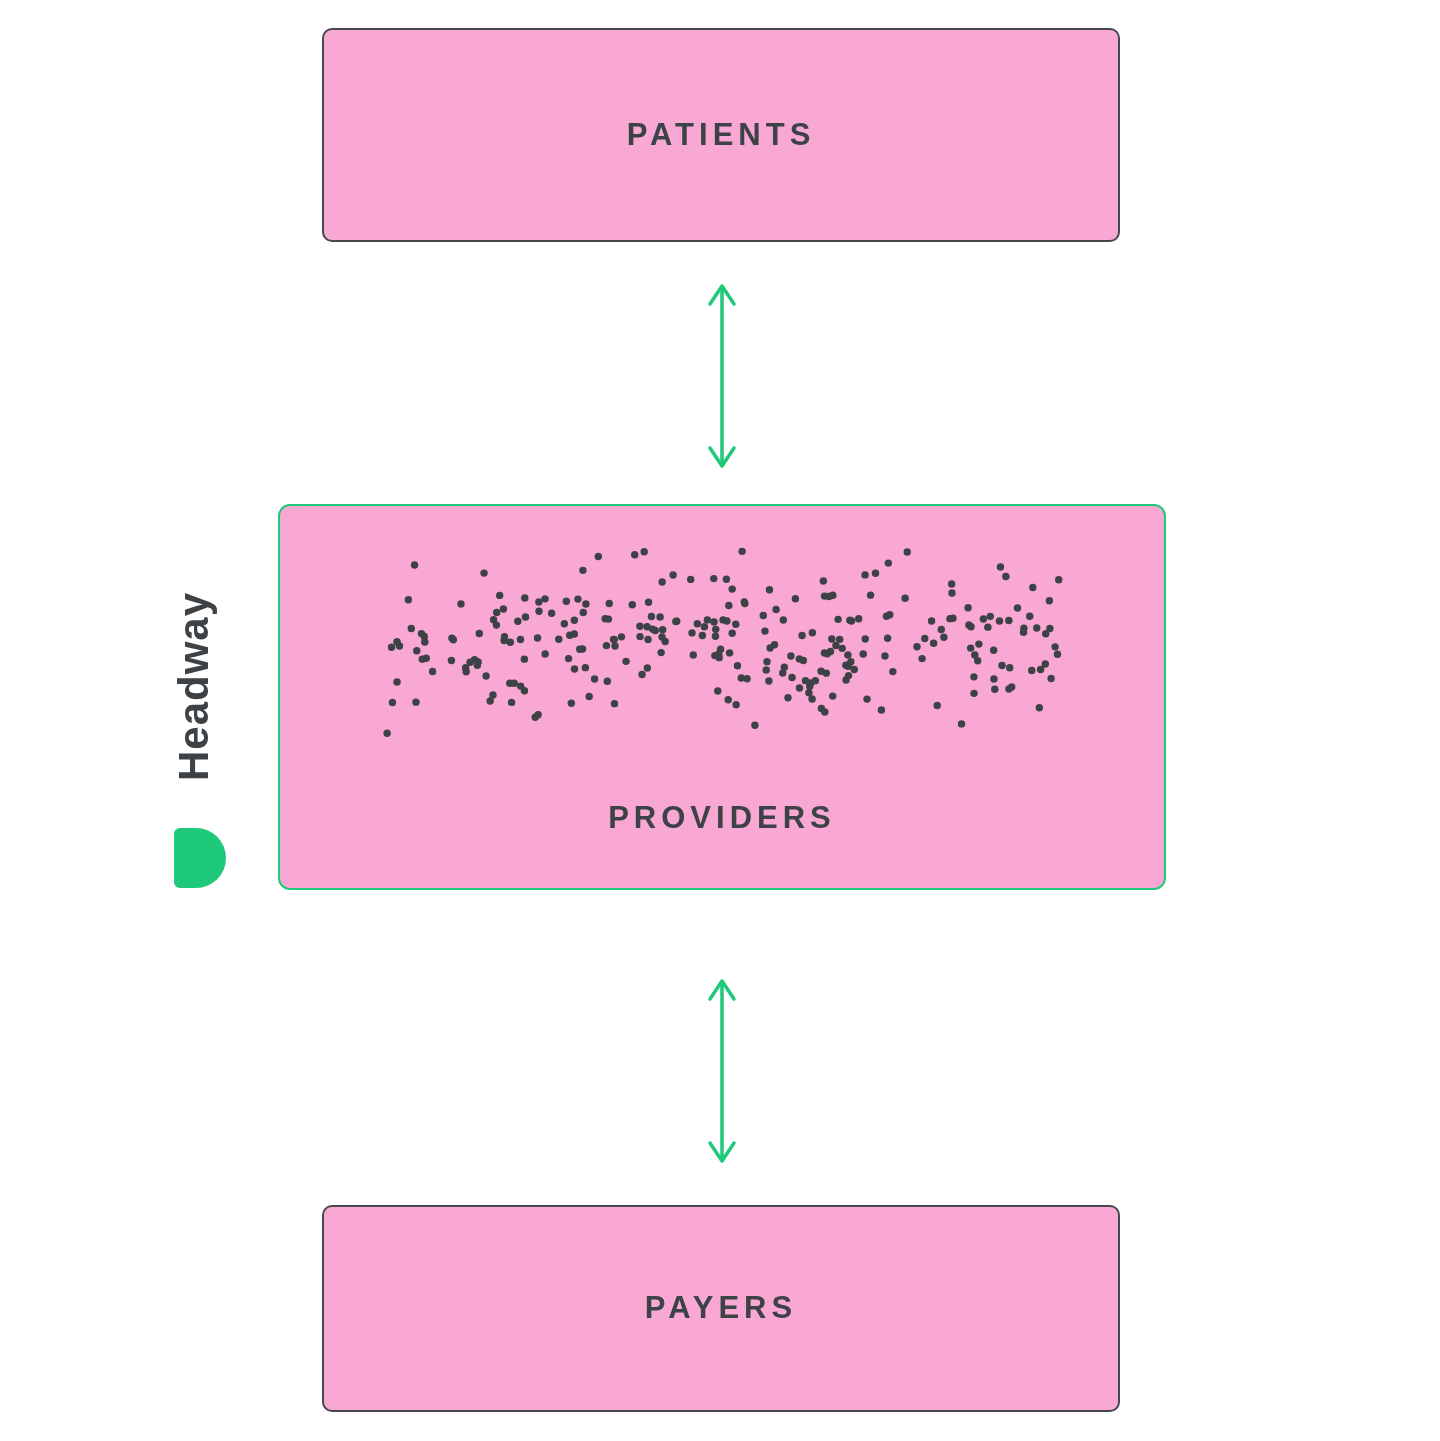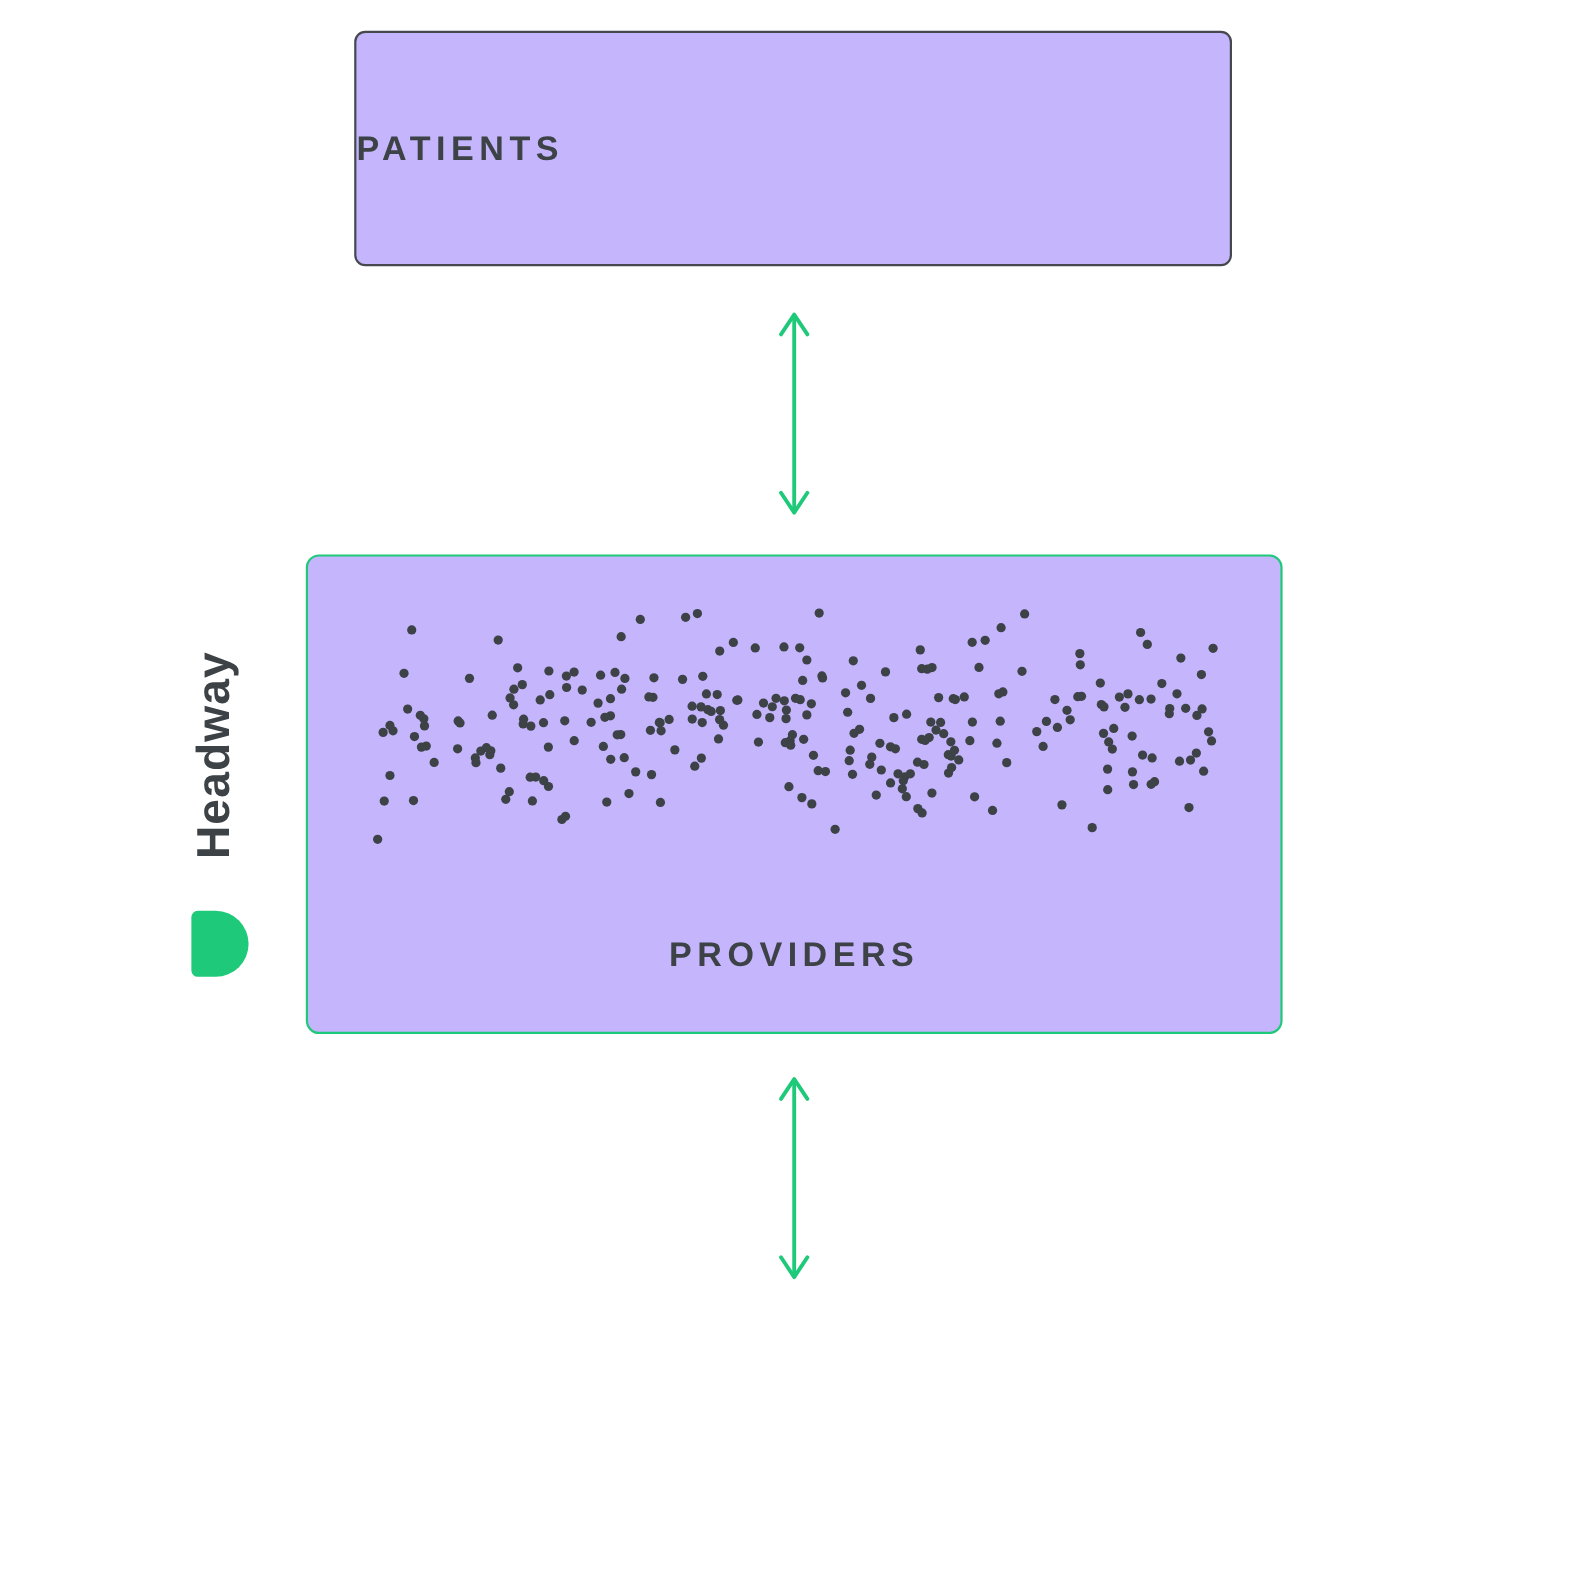--- a/index.html
+++ b/index.html
@@ -17,8 +17,8 @@
   }
   .node{
     position:absolute;
-    background:#c4b5fd;
-    display:flex;align-items:center;
+    background:#f9a8d4;
+    display:flex;align-items:center;justify-content:center;
     box-sizing:border-box;
   }
   .node-dark{

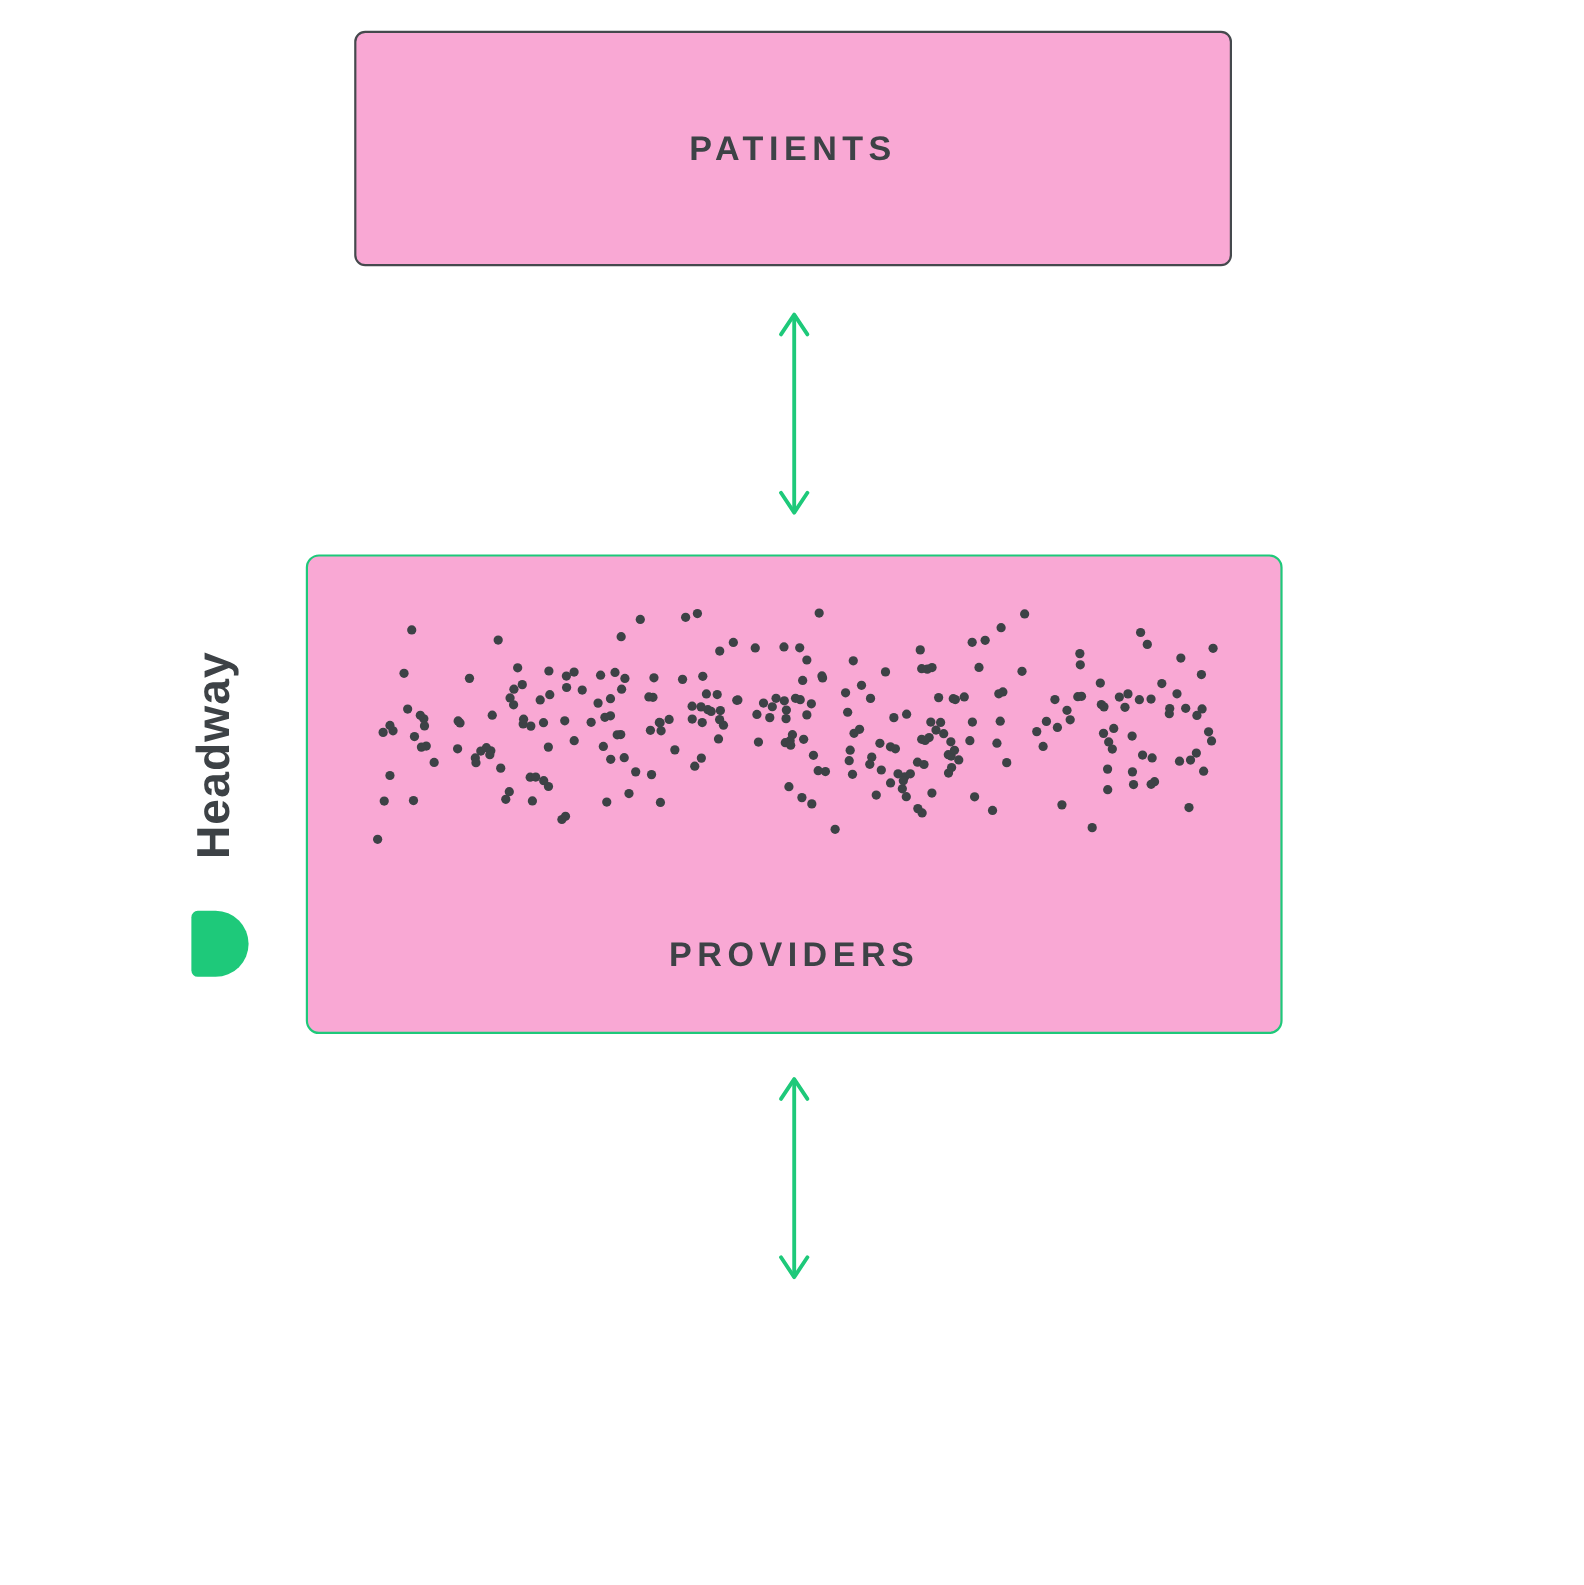--- a/index.html
+++ b/index.html
@@ -39,7 +39,7 @@
   }
   #patients-box{left:322px;top:28px;width:798px;height:214px;}
   #payers-box{left:322px;top:1205px;width:798px;height:207px;}
-  #providers-box{left:278px;top:504px;width:888px;height:436px;display:block;}
+  #providers-box{left:278px;top:504px;width:888px;height:386px;display:block;}
   #dots-svg{position:absolute;left:0;top:0;width:100%;height:100%;}
   #providers-label{
     position:absolute;left:0;right:0;bottom:46px;

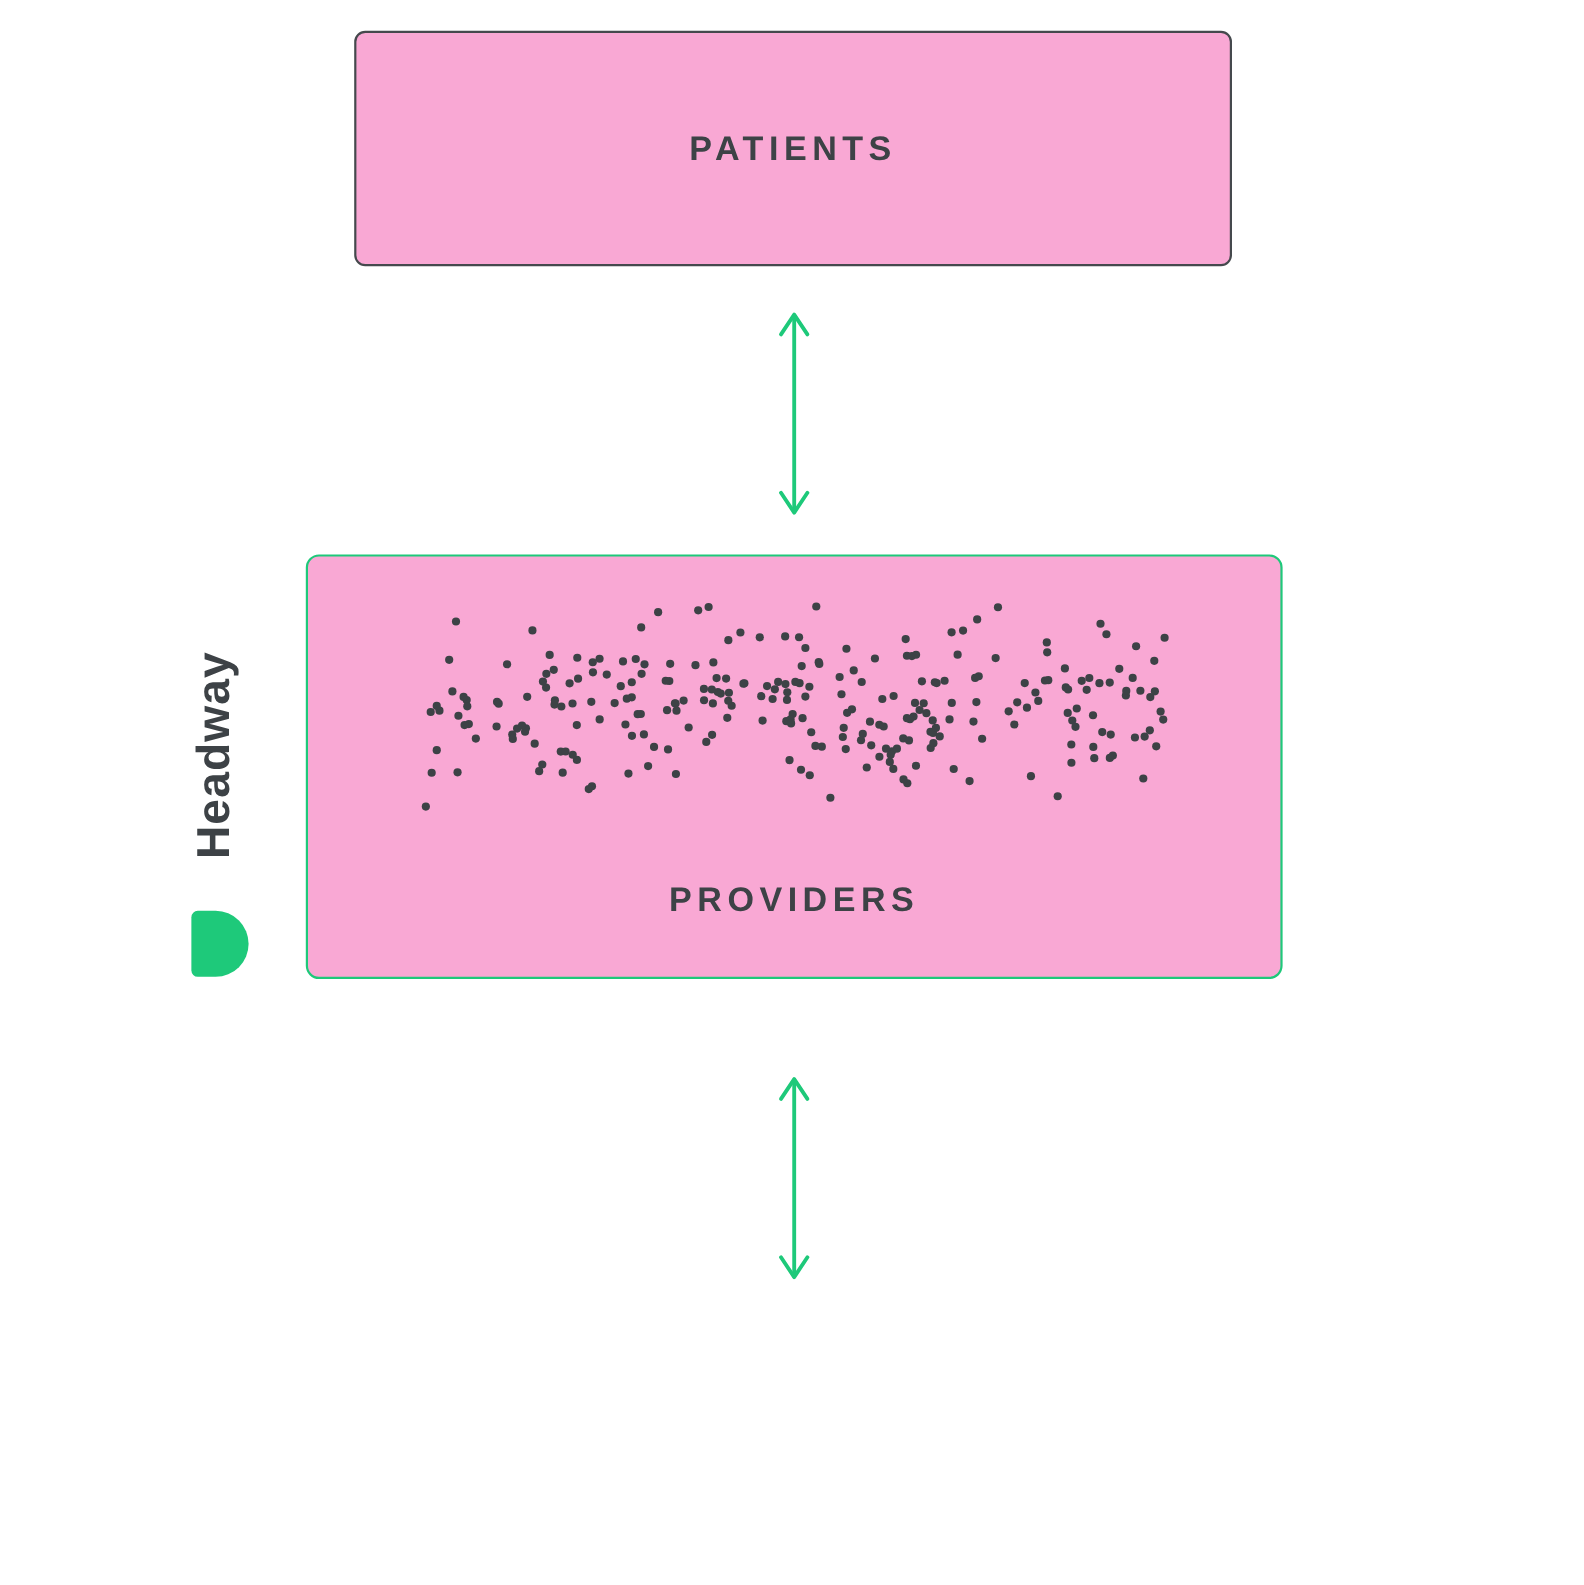--- a/index.html
+++ b/index.html
@@ -376,6 +376,9 @@
     </svg>
   </div>
 
+  <div class="node node-dark" id="payers-box">
+    <div class="node-label">PAYERS</div>
+  </div>
 
   <div id="brand">
     <div id="brand-wordmark">Headway</div>

